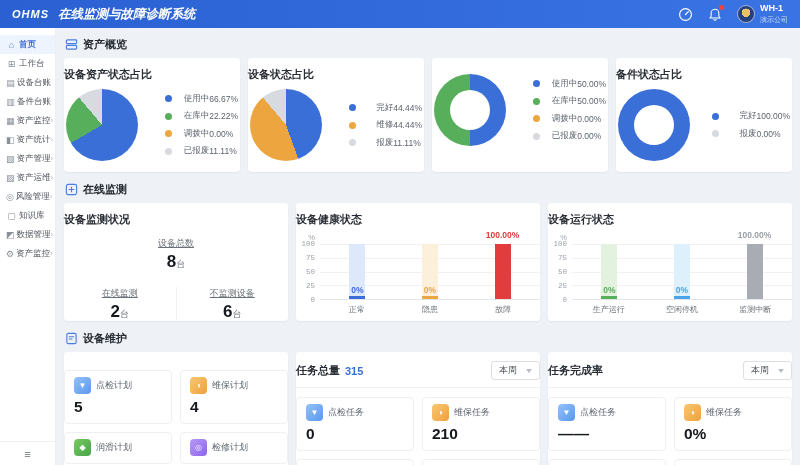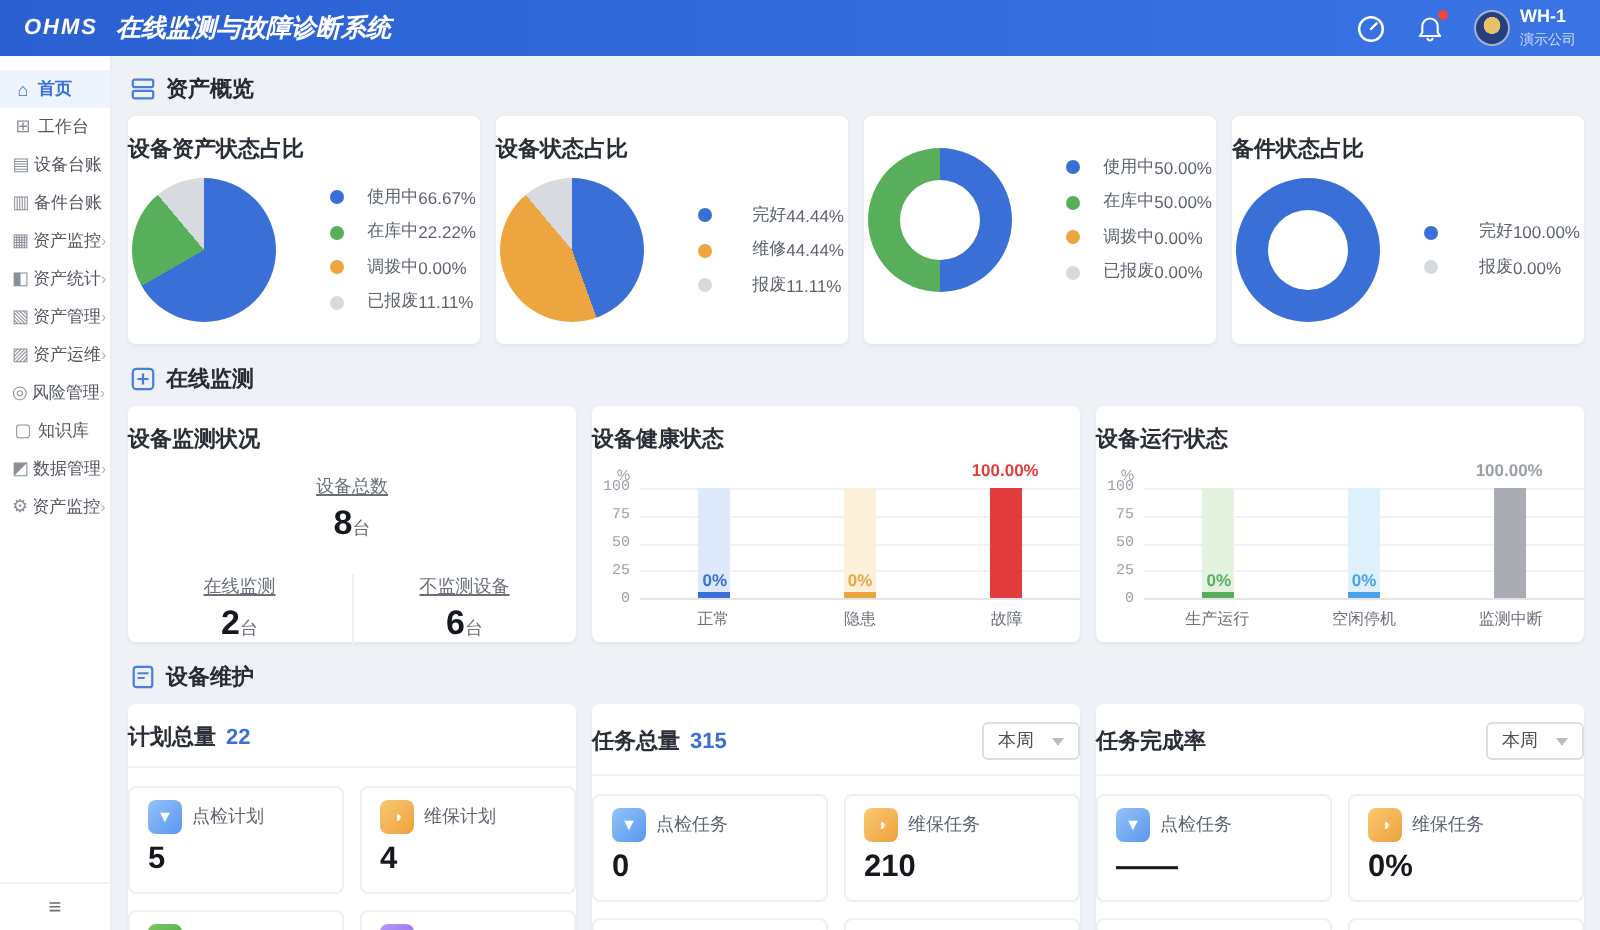--- a/index.html
+++ b/index.html
@@ -412,10 +412,6 @@
     <div class="row">
 
       <div class="card mt-plan">
-        <div class="mt-hd">
-          <span class="mt-title">计划总量</span>
-          <span class="mt-total">22</span>
-        </div>
         <div class="mt-grid">
           <div class="tile">
             <div class="tile-hd">

